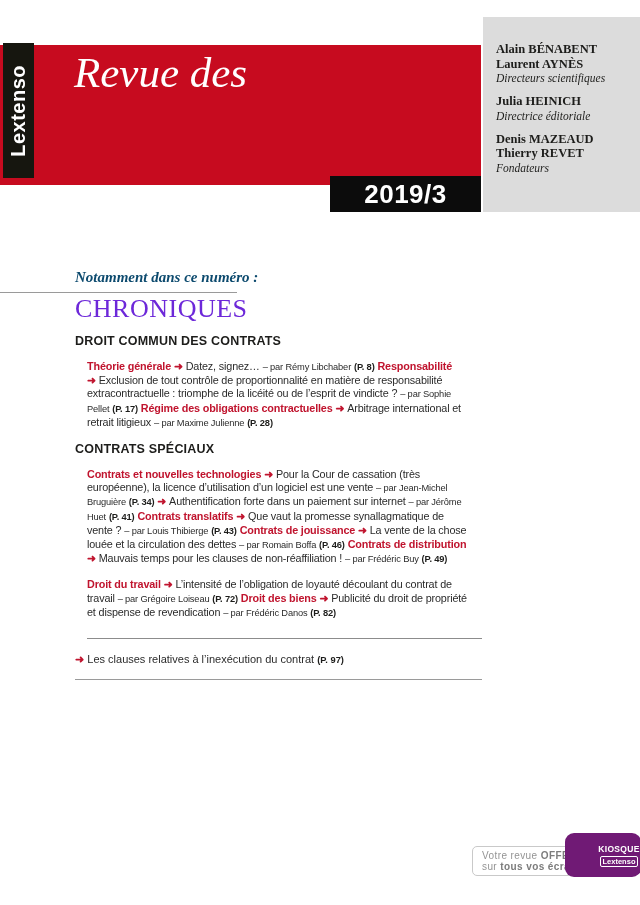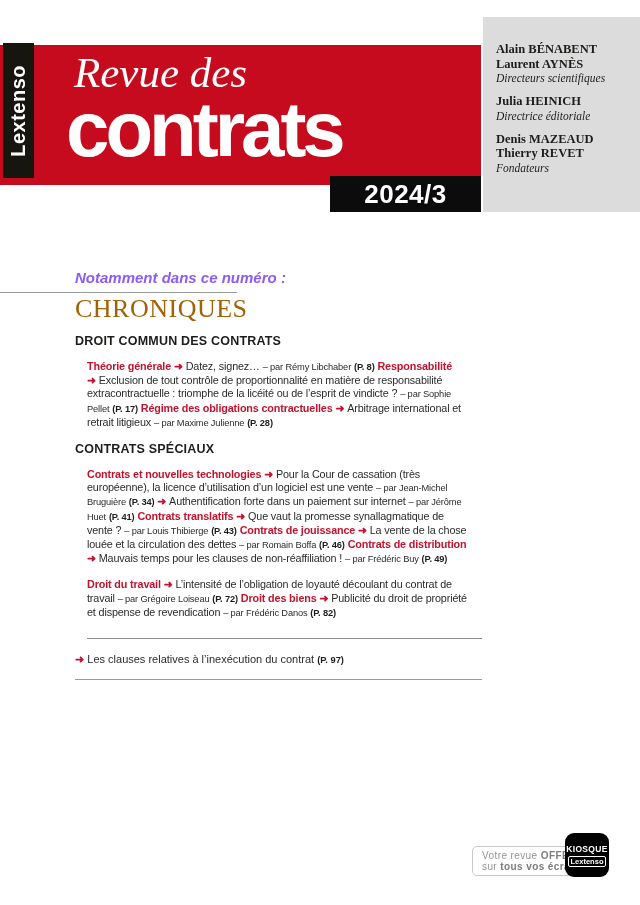--- a/index.html
+++ b/index.html
@@ -81,7 +81,6 @@
 
   <div class="banner">
     <div class="title-italic">Revue des</div>
-    <div class="title-bold">contrats</div>
   </div>
 
   <div class="lex-bar">

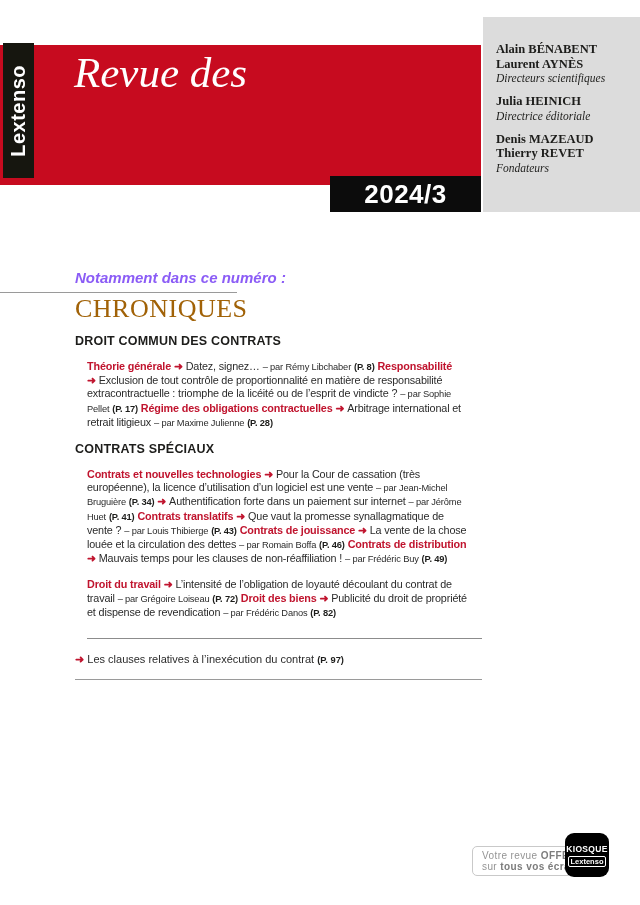--- a/index.html
+++ b/index.html
@@ -88,7 +88,7 @@
   </div>
 
   <div class="issue-box">
-    <span>2024/3</span>
+    <span>2019/3</span>
   </div>
 
   <div class="intro">Notamment dans ce numéro :</div>

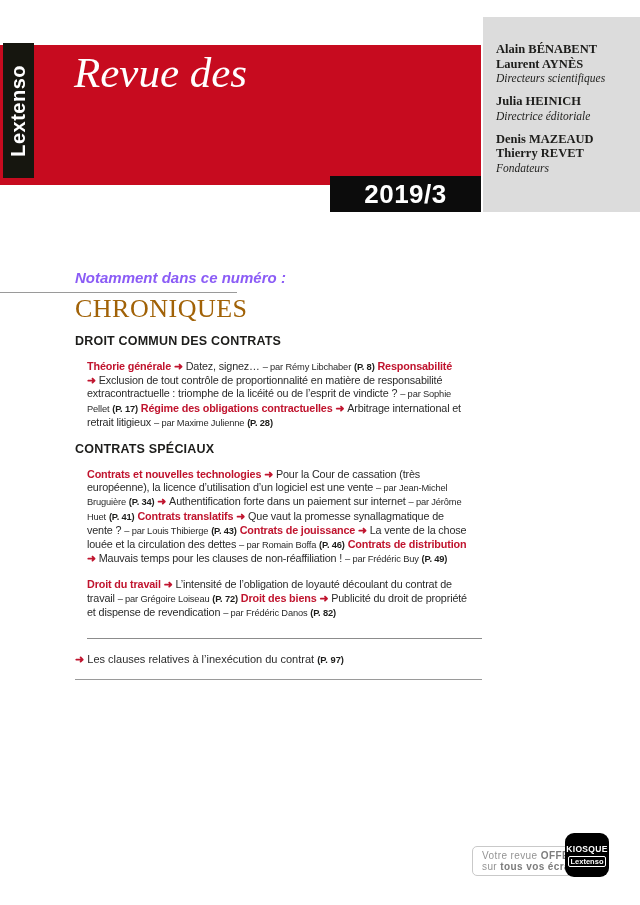--- a/index.html
+++ b/index.html
@@ -30,8 +30,8 @@
              font-size:26px;font-weight:bold;letter-spacing:0.5px;}
 
   
-  .intro{position:absolute;left:75px;top:269px;font-family:Liberation Sans, sans-serif;
-         font-style:italic;font-weight:bold;font-size:15px;color:#8b5cf6;}
+  .intro{position:absolute;left:75px;top:269px;font-family:Liberation Serif, serif;
+         font-style:italic;font-weight:bold;font-size:15px;color:#0c4a6e;}
   .intro-rule{position:absolute;left:0;top:292px;width:237px;height:1px;background:#9a9a9a;}
 
   .toc{position:absolute;left:75px;top:295px;width:407px;}

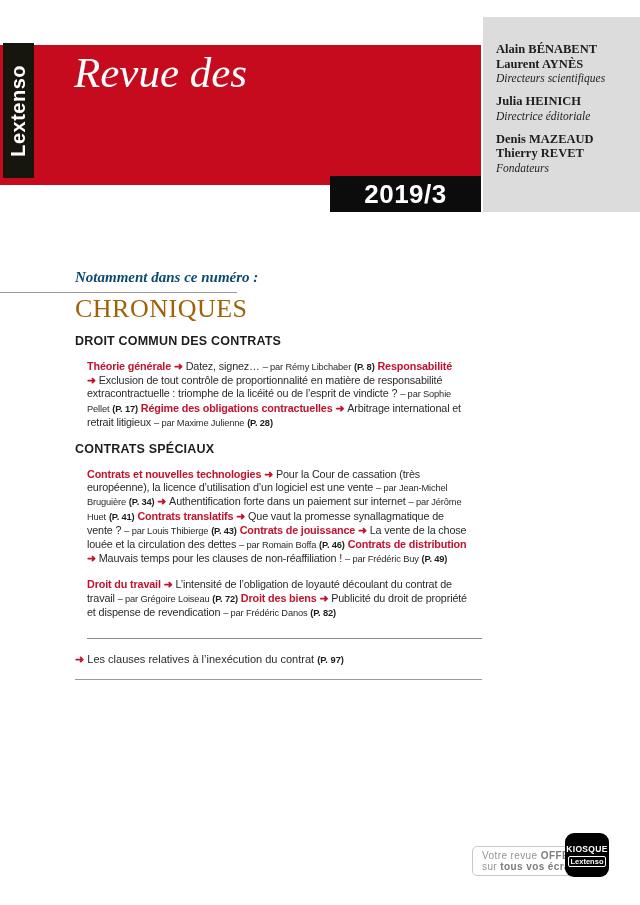--- a/index.html
+++ b/index.html
@@ -37,7 +37,7 @@
   .toc{position:absolute;left:75px;top:295px;width:407px;}
   .sec-head{display:flex;align-items:flex-end;margin:0 0 2px 0;}
   .sec-head h2{margin:0;font-family:"Liberation Serif",serif;font-weight:normal;font-size:26px;
-               line-height:28px;letter-spacing:0.5px;color:#a16207;}
+               line-height:28px;letter-spacing:0.5px;color:#6d28d9;}
   .head-rule{flex:1;height:1px;background:#8c8c8c;margin:0 0 6px 12px;}
   .group-title{font-size:12.5px;font-weight:bold;color:#1d1d1b;margin:11px 0 6px 0;letter-spacing:0.2px;}
   .entry-par{margin:12px;font-size:10.8px;line-height:13.2px;color:#2b2b2b;

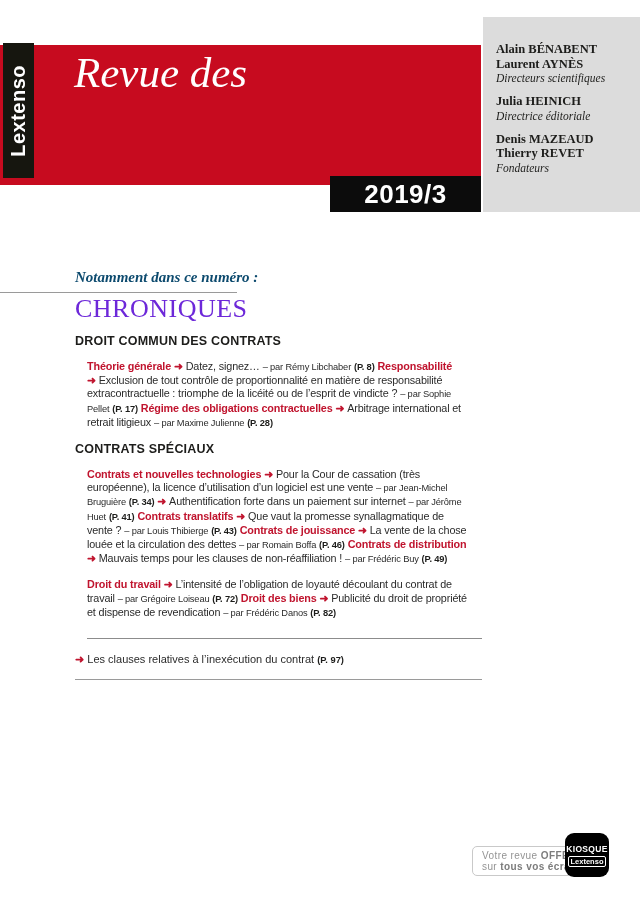--- a/index.html
+++ b/index.html
@@ -55,8 +55,8 @@
               border-radius:5px;box-sizing:border-box;display:flex;flex-direction:column;justify-content:center;
               padding-left:9px;font-size:10px;line-height:11.5px;color:#949494;letter-spacing:0.4px;}
   .offer-pill b{color:#7c7c7c;}
-  .kiosque{position:absolute;left:565px;top:833px;width:44px;height:44px;background:#000000;border-radius:9px;
-           display:flex;flex-direction:column;align-items:center;justify-content:center;color:#fff;}
+  .kiosque{position:absolute;left:565px;top:833px;width:44px;height:44px;background:#701a75;border-radius:9px;
+           display:flex;flex-direction:column;align-items:center;justify-content:center;color:#fff;padding-left:32px;}
   .kiosque-top{font-size:8.5px;font-weight:bold;letter-spacing:0.3px;}
   .kiosque-box{border:1px solid #fff;border-radius:2px;font-size:7.5px;font-weight:bold;
                padding:0 2px;margin-top:2px;line-height:9px;}

